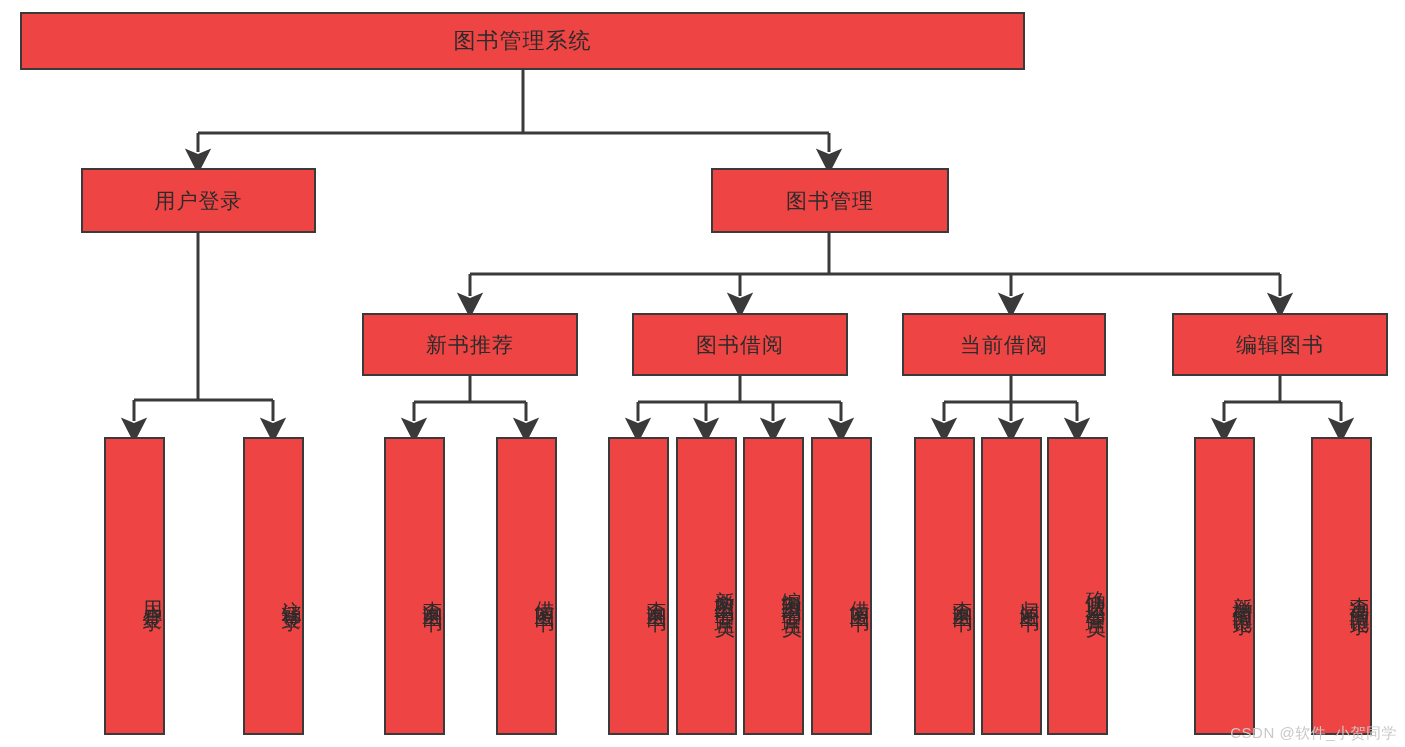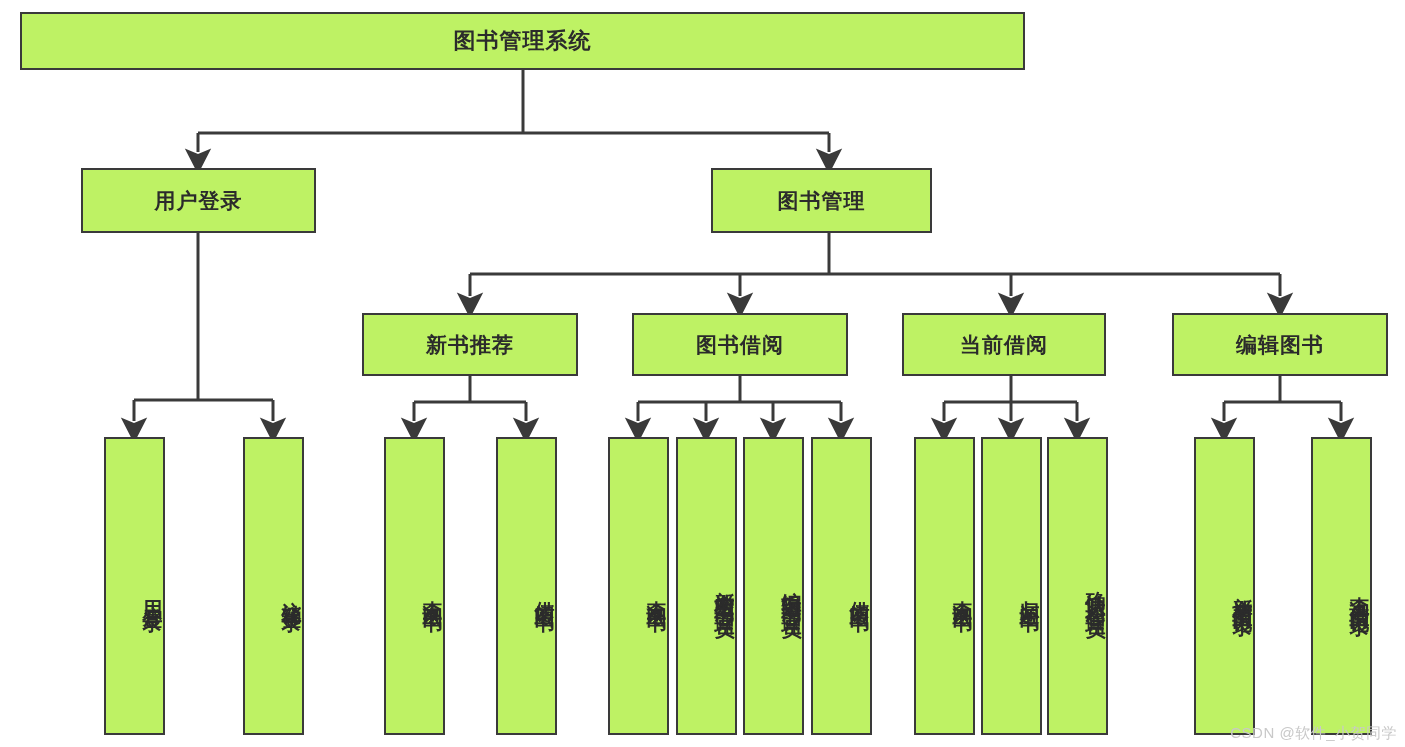--- a/index.html
+++ b/index.html
@@ -8,9 +8,9 @@
   #stage{position:relative;width:1405px;height:747px;background:#fff;}
   svg#wires{position:absolute;left:0;top:0;width:1405px;height:747px;}
 
-  .node{position:absolute;box-sizing:border-box;background:#bef264;
+  .node{position:absolute;box-sizing:border-box;background:#ef4444;
         border:2.5px solid #3a3a3a;display:flex;align-items:center;
-        justify-content:center;color:#2b2b2b;font-weight:bold;}
+        justify-content:center;color:#2b2b2b;}
   .node.h{font-size:21px;letter-spacing:1px;}
   .node.root{font-size:22px;}
   .node.v{writing-mode:vertical-rl;text-orientation:upright;

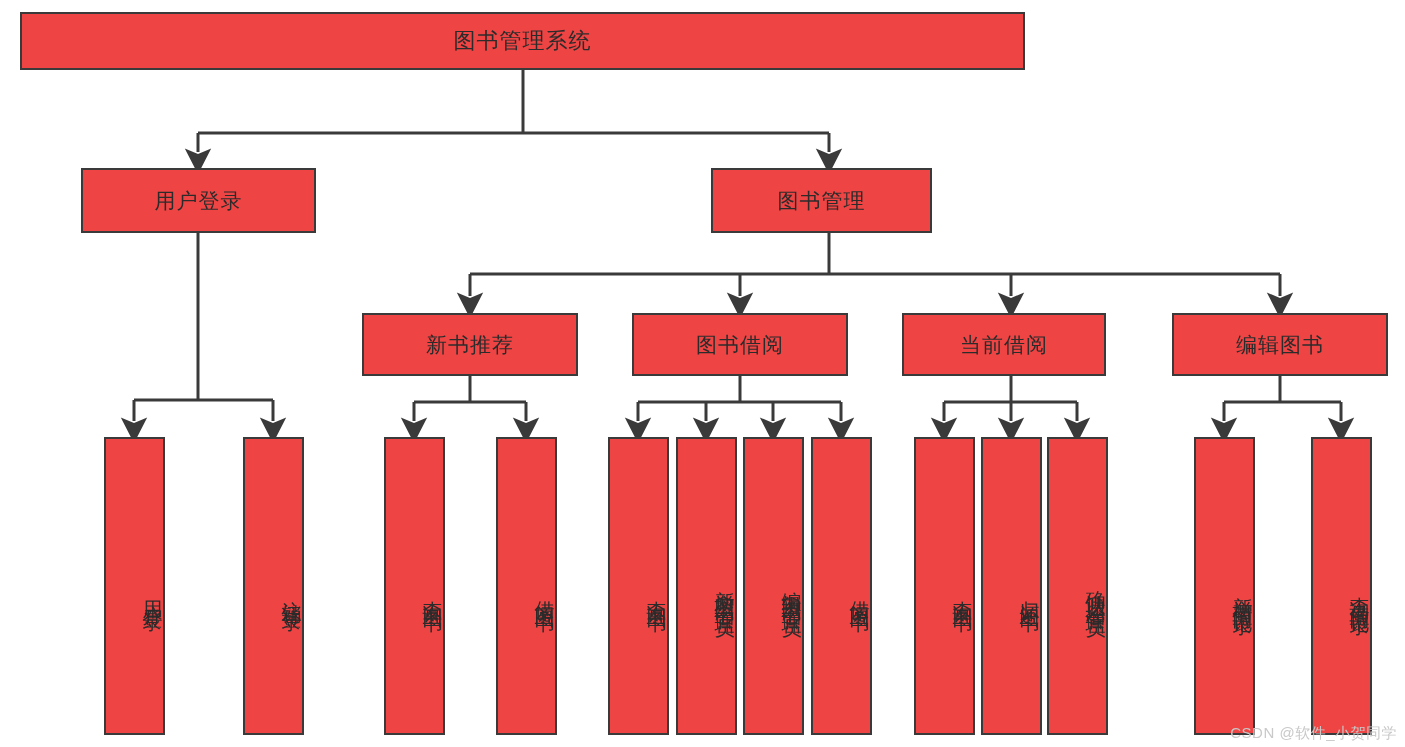--- a/index.html
+++ b/index.html
@@ -84,7 +84,7 @@
   <div class="node h" style="left:81px;top:168px;width:235px;height:65px;">
     <span class="lbl">用户登录</span>
   </div>
-  <div class="node h" style="left:711px;top:168px;width:221px;height:65px;">
+  <div class="node h" style="left:711px;top:168px;width:238px;height:65px;">
     <span class="lbl">图书管理</span>
   </div>
 

